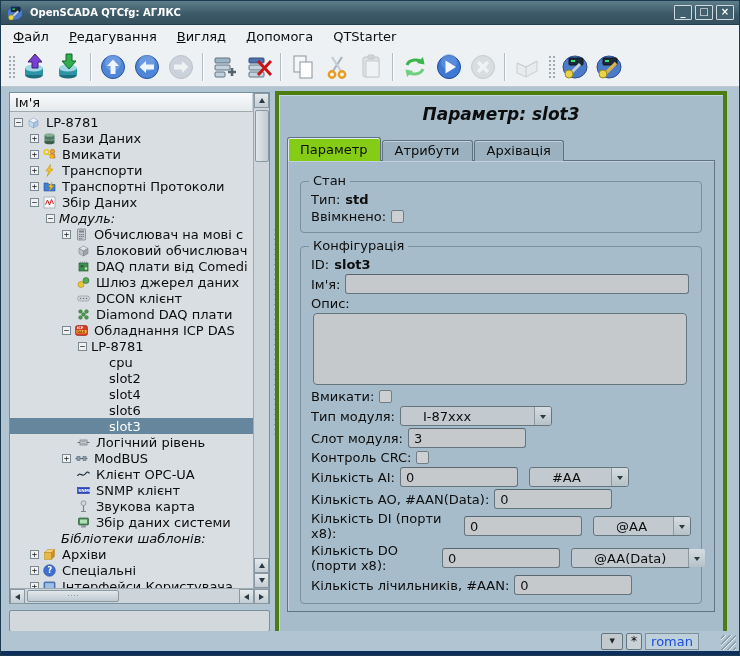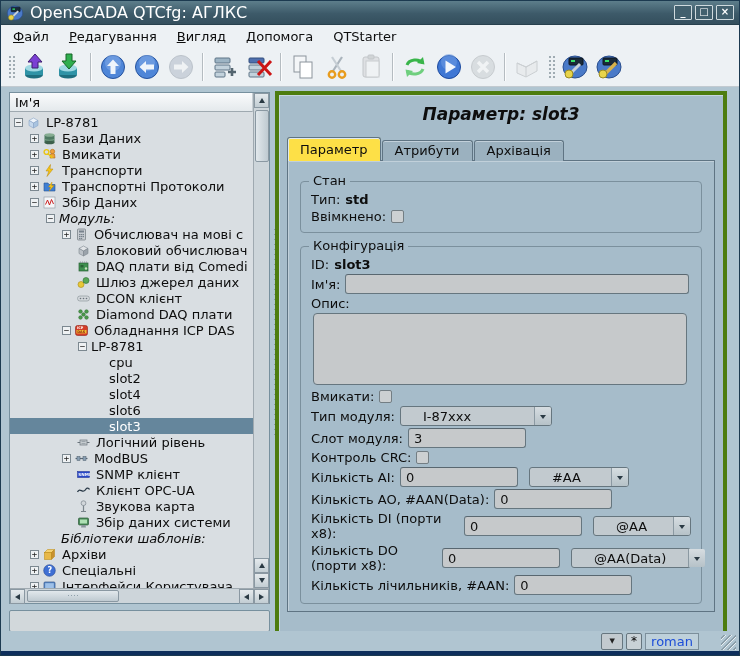--- a/index.html
+++ b/index.html
@@ -13,7 +13,7 @@
     display:flex;align-items:center;gap:6px;padding:0 5px;border-bottom:1px solid #27404d;}
   .app-icon{width:18px;height:18px;flex:none;display:flex;}
   .app-icon svg{width:18px;height:18px;}
-  .title-text{color:#fff;font-weight:normal;font-size:16px;flex:1;white-space:nowrap;overflow:hidden;}
+  .title-text{color:#fff;font-weight:bold;font-size:10px;flex:1;white-space:nowrap;overflow:hidden;}
   .window-controls{display:flex;gap:3px;}
   .win-btn{width:18px;height:15px;background:#42606e;border:1px solid #cfdade;color:#fff;
     font-size:10px;line-height:12px;text-align:center;font-weight:bold;border-radius:1px;cursor:default;}

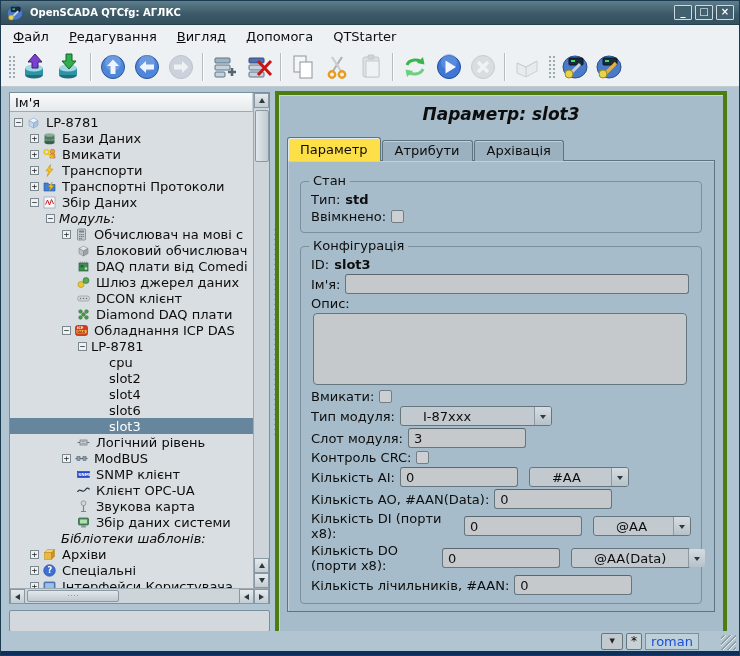--- a/index.html
+++ b/index.html
@@ -83,7 +83,7 @@
   .tabbar{display:flex;align-items:flex-end;margin:13px 0 0 8px;height:24px;position:relative;z-index:2;}
   .tab{height:21px;padding:2px 12px 0;background:#9bb1bf;border:1px solid #5f7483;border-bottom:none;
     border-radius:3px 3px 0 0;margin-right:1px;box-shadow:inset 0 1px 0 #c2d0da;cursor:default;}
-  .tab.active{height:24px;background:#fde047;padding-top:4px;box-shadow:inset 0 1px 0 #dfe9ef,inset 1px 0 0 #dfe9ef;}
+  .tab.active{height:24px;background:#84cc16;padding-top:4px;box-shadow:inset 0 1px 0 #dfe9ef,inset 1px 0 0 #dfe9ef;}
   .tab-content{position:relative;margin:-1px 8px 0;height:452px;border:1px solid #5f7483;background:#a6bcca;
     box-shadow:inset 1px 1px 0 rgba(255,255,255,.3);padding:10px 12px 0;}
 

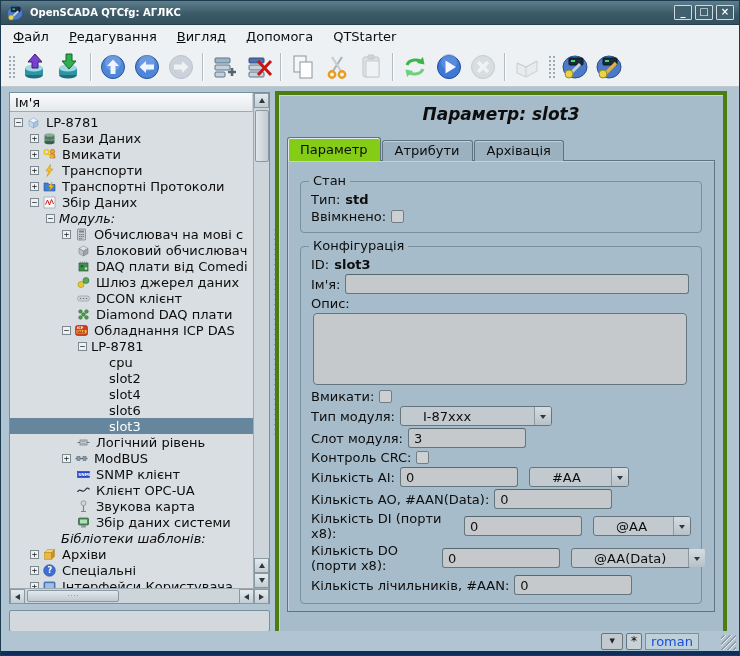--- a/index.html
+++ b/index.html
@@ -527,20 +527,20 @@
             <span class="tree-spacer"></span>
             <span class="tree-ic">
               <svg viewBox="0 0 13 13">
+                <path d="M0.5 8 C3 2.5 6 11 9 5 C10 3.5 11.5 4 12.5 5.5" fill="none" stroke="#2a3a48" stroke-width="1.3"></path>
+              </svg>
+            </span>
+            <span class="tree-label">Клієнт OPC-UA</span>
+          </div>
+          <div class="tree-row" style="padding-left: 52px;">
+            <span class="tree-spacer"></span>
+            <span class="tree-ic">
+              <svg viewBox="0 0 13 13">
                 <rect x="0.5" y="3.5" width="12" height="6" fill="#2848c8" stroke="#16288e" stroke-width="0.5"></rect>
                 <text x="1.2" y="8.2" font-size="4.2" fill="#fff" font-weight="bold">SNMP</text>
               </svg>
             </span>
             <span class="tree-label">SNMP клієнт</span>
-          </div>
-          <div class="tree-row" style="padding-left: 52px;">
-            <span class="tree-spacer"></span>
-            <span class="tree-ic">
-              <svg viewBox="0 0 13 13">
-                <path d="M0.5 8 C3 2.5 6 11 9 5 C10 3.5 11.5 4 12.5 5.5" fill="none" stroke="#2a3a48" stroke-width="1.3"></path>
-              </svg>
-            </span>
-            <span class="tree-label">Клієнт OPC-UA</span>
           </div>
           <div class="tree-row" style="padding-left: 52px;">
             <span class="tree-spacer"></span>

